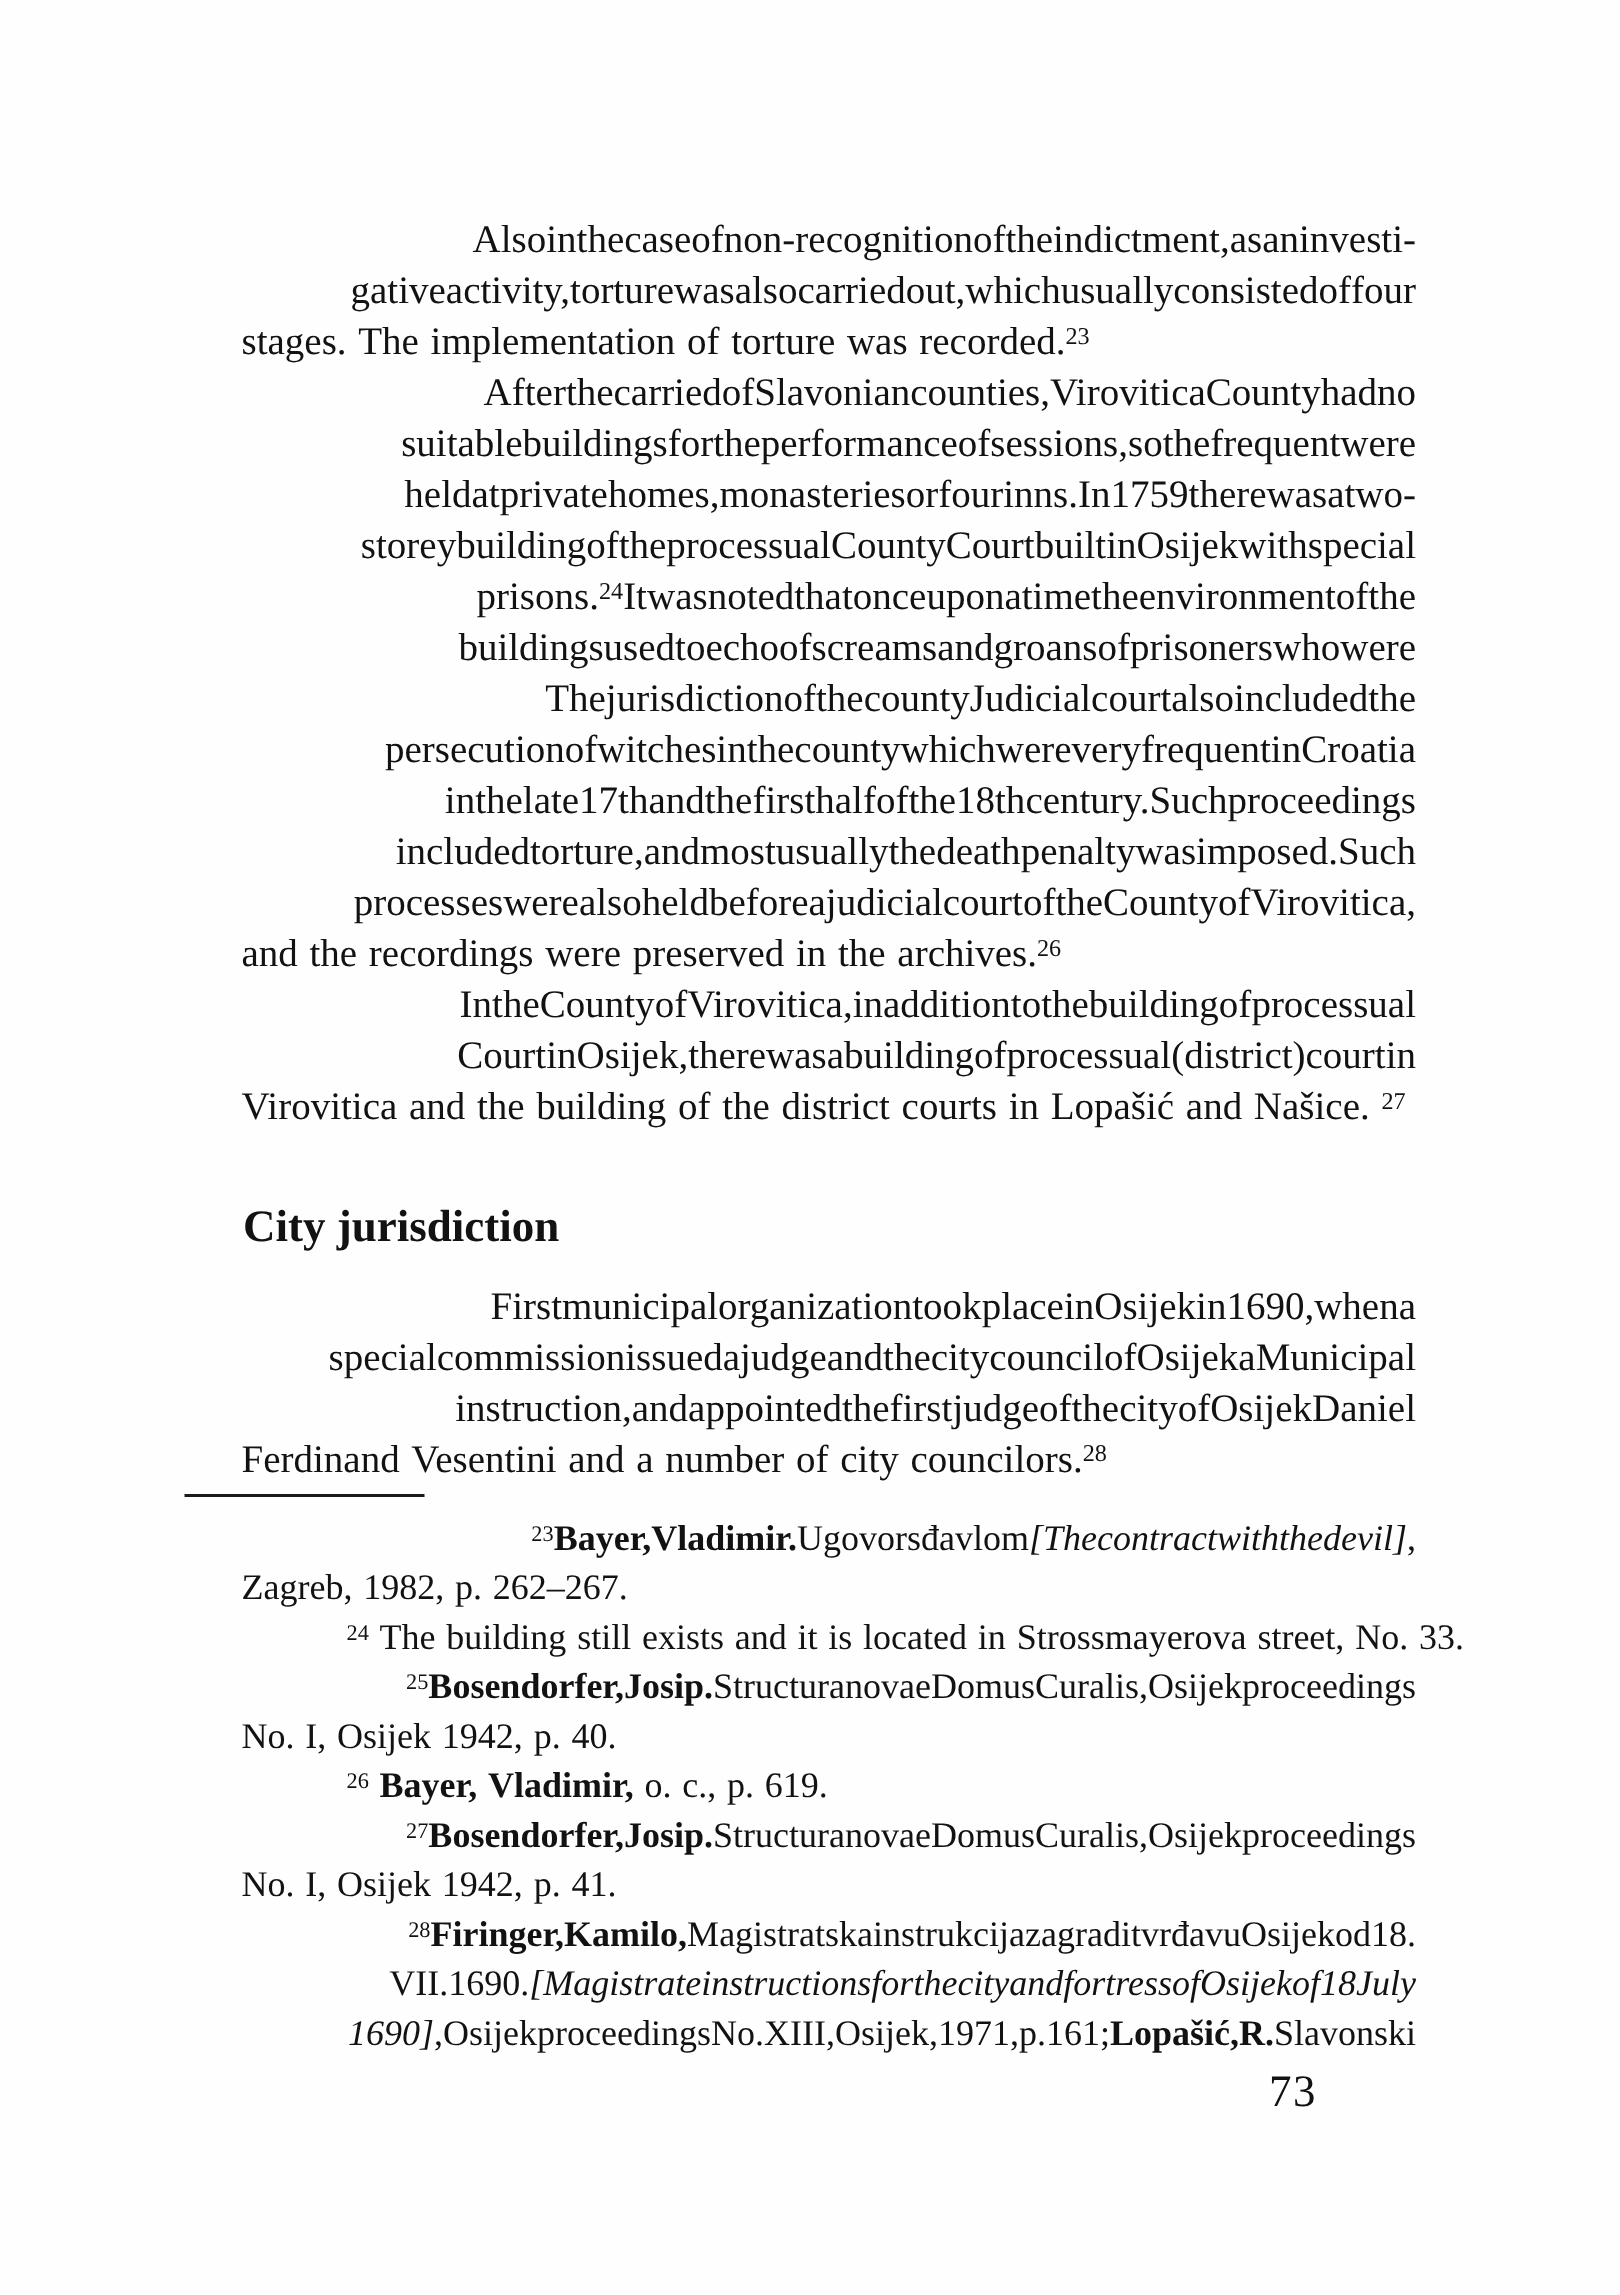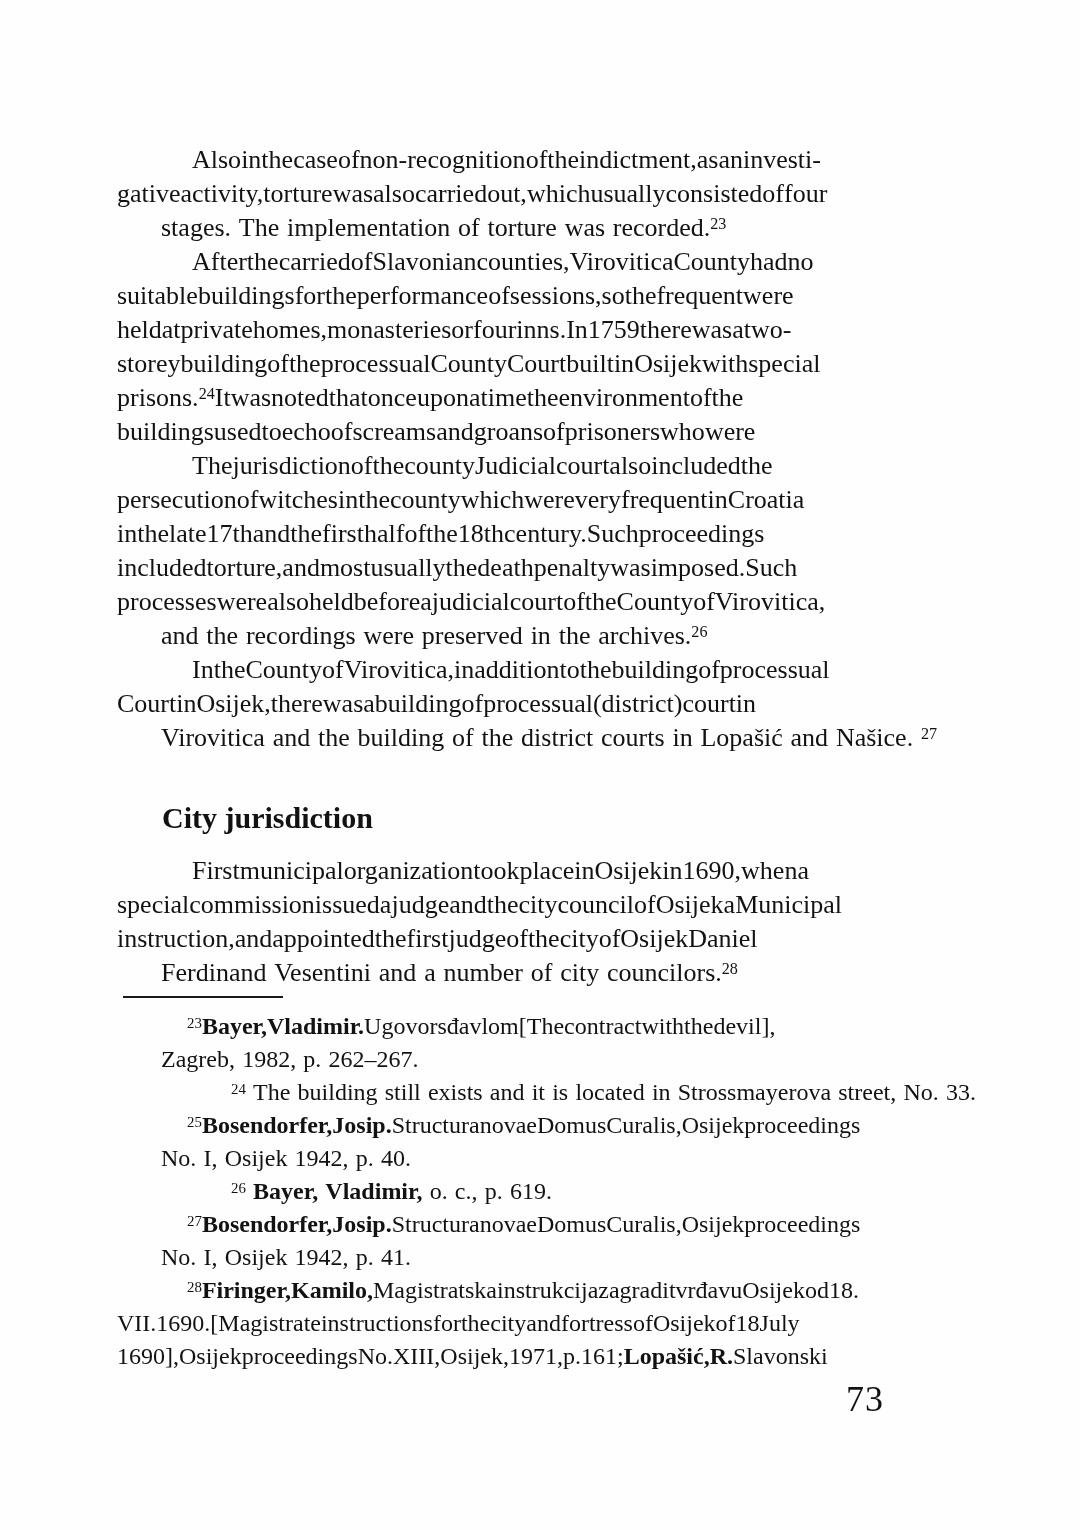--- a/index.html
+++ b/index.html
@@ -23,7 +23,7 @@
   .para .line { line-height: 34px; height: 34px; }
   .line {
     display: flex;
-    justify-content: flex-start;
+    justify-content: flex-end;
     white-space: nowrap;
     overflow: visible;
   }

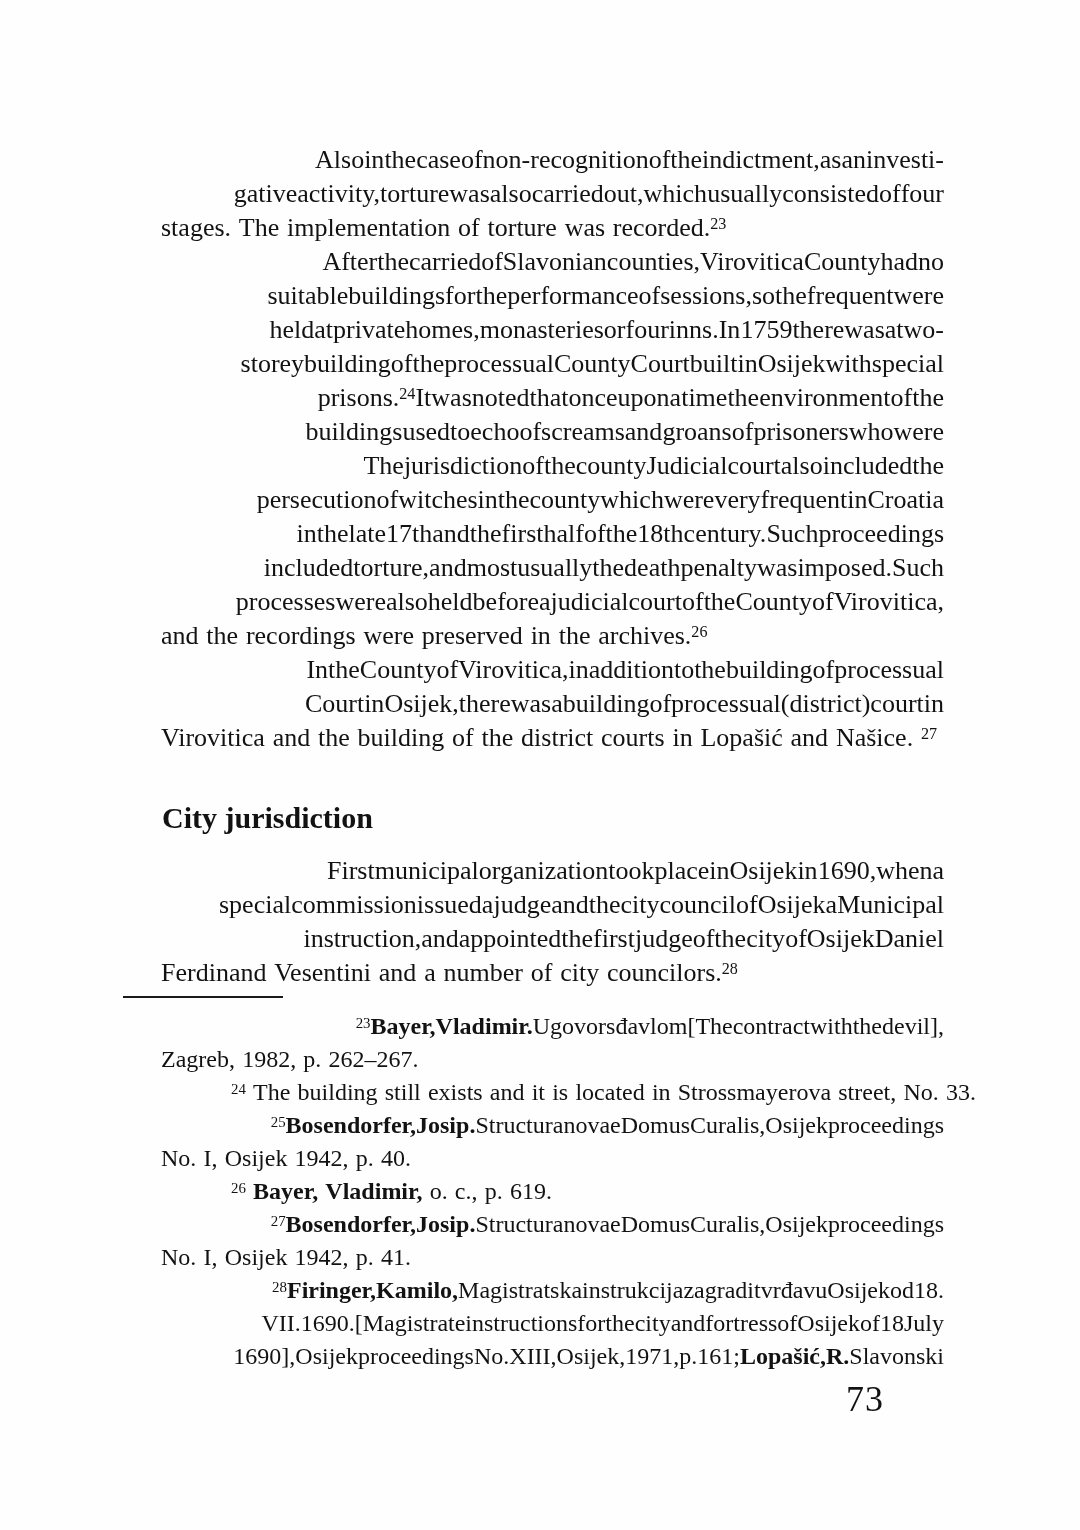--- a/index.html
+++ b/index.html
@@ -33,7 +33,7 @@
   .w { flex: none; }
   .sup { font-size: 0.62em; position: relative; top: -0.42em; }
   .b { font-weight: bold; }
-  .i { }
+  .i { font-style: italic; }
   .heading {
     font-size: 30px;
     font-weight: bold;

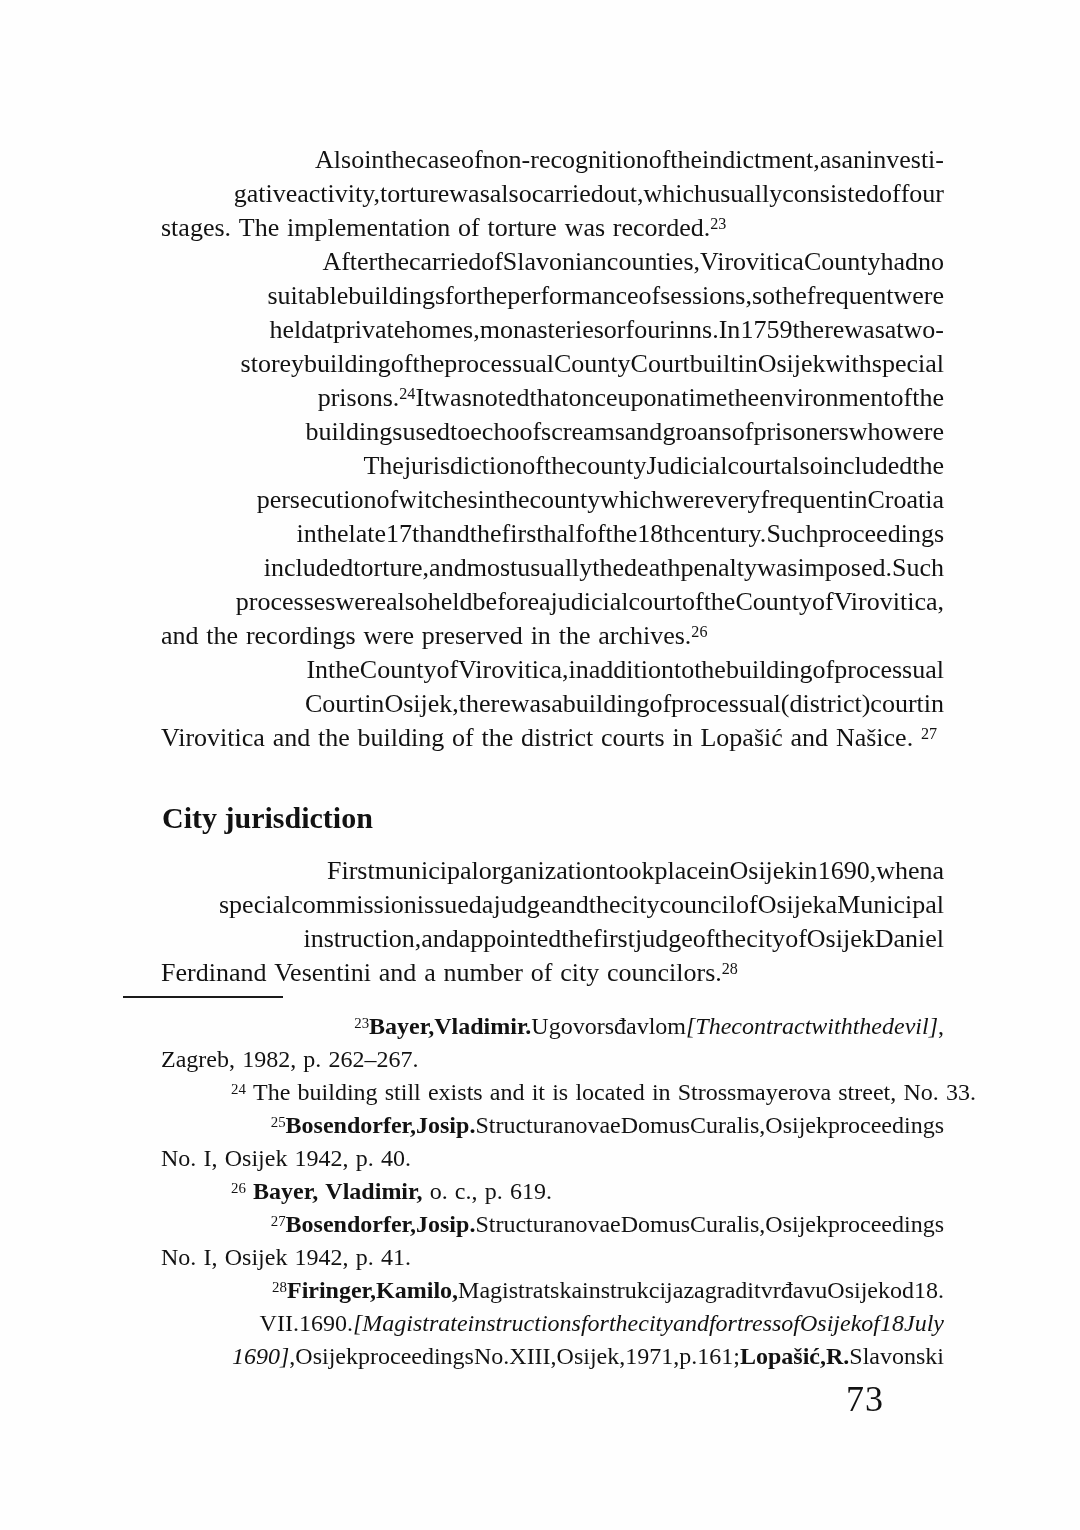--- a/index.html
+++ b/index.html
@@ -52,7 +52,7 @@
     position: absolute;
     left: 846px;
     top: 1378px;
-    font-size: 36px;
+    font-size: 30px;
     letter-spacing: 1px;
   }
 </style>

